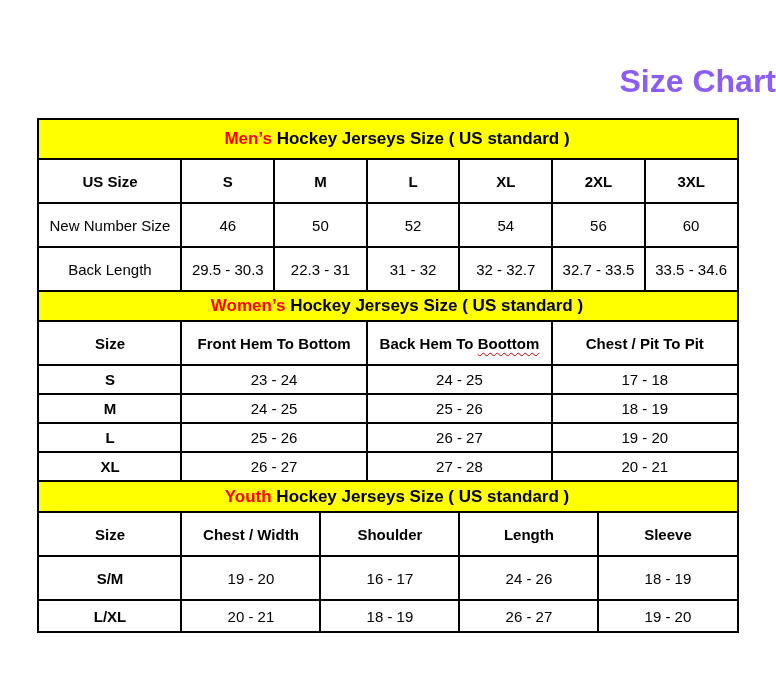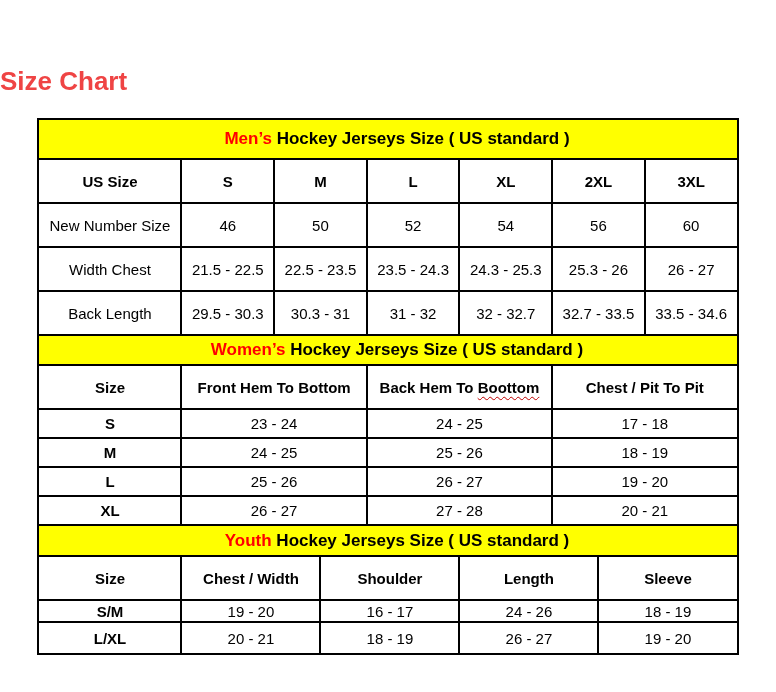--- a/index.html
+++ b/index.html
@@ -14,11 +14,11 @@
   }
   .page-title {
     margin: 64px 0 0 0;
-    text-align: left;
-    font-size: 26px;
+    text-align: right;
+    font-size: 32px;
     line-height: 34px;
     font-weight: bold;
-    color: #ef4444;
+    color: #8b5cf6;
     letter-spacing: 0px;
   }
   table.size-chart {

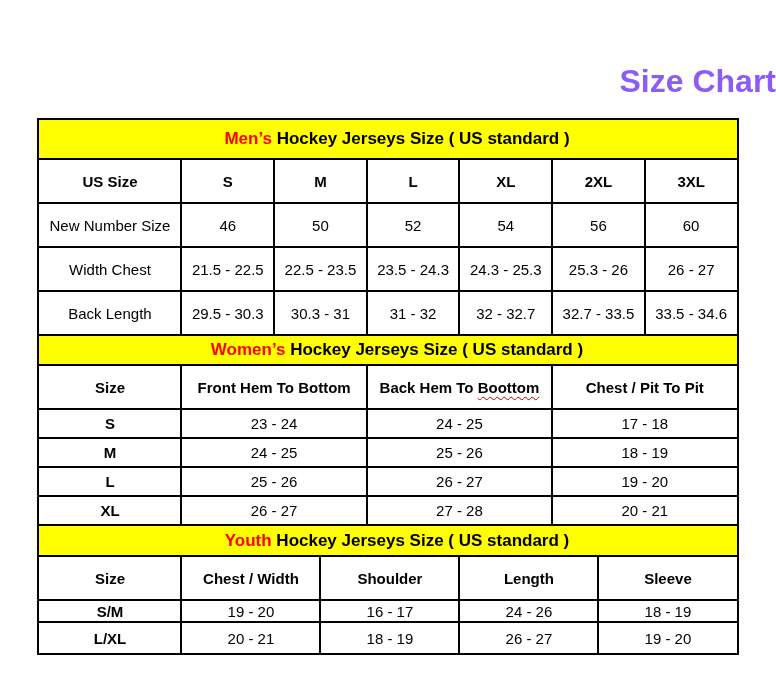--- a/index.html
+++ b/index.html
@@ -104,15 +104,6 @@
       <td colspan="2">60</td>
     </tr>
     <tr class="h28">
-      <td>Width Chest</td>
-      <td colspan="2">21.5 - 22.5</td>
-      <td colspan="2">22.5 - 23.5</td>
-      <td colspan="2">23.5 - 24.3</td>
-      <td colspan="2">24.3 - 25.3</td>
-      <td colspan="2">25.3 - 26</td>
-      <td colspan="2">26 - 27</td>
-    </tr>
-    <tr class="h28">
       <td>Back Length</td>
       <td colspan="2">29.5 - 30.3</td>
       <td colspan="2">30.3 - 31</td>

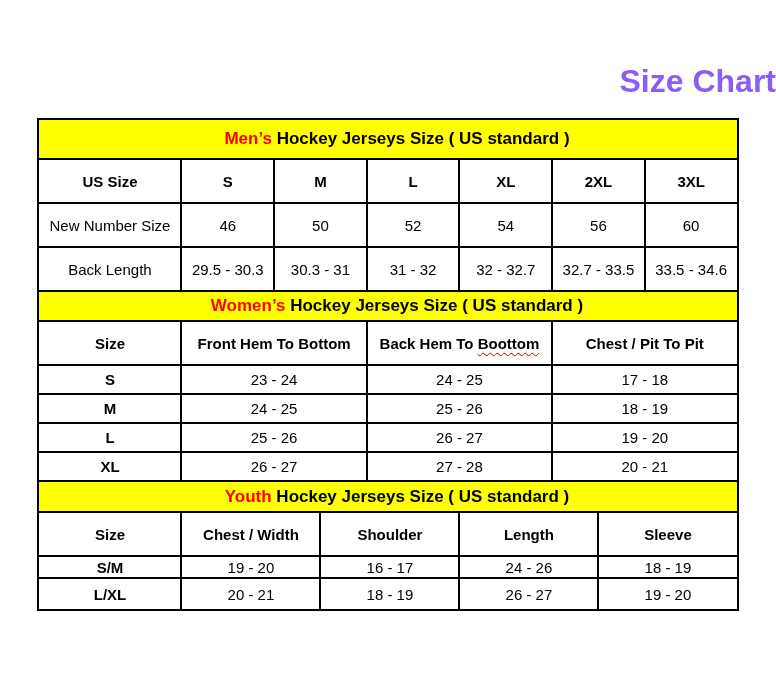--- a/index.html
+++ b/index.html
@@ -106,7 +106,7 @@
     <tr class="h28">
       <td>Back Length</td>
       <td colspan="2">29.5 - 30.3</td>
-      <td colspan="2">30.3 - 31</td>
+      <td colspan="2">22.3 - 31</td>
       <td colspan="2">31 - 32</td>
       <td colspan="2">32 - 32.7</td>
       <td colspan="2">32.7 - 33.5</td>

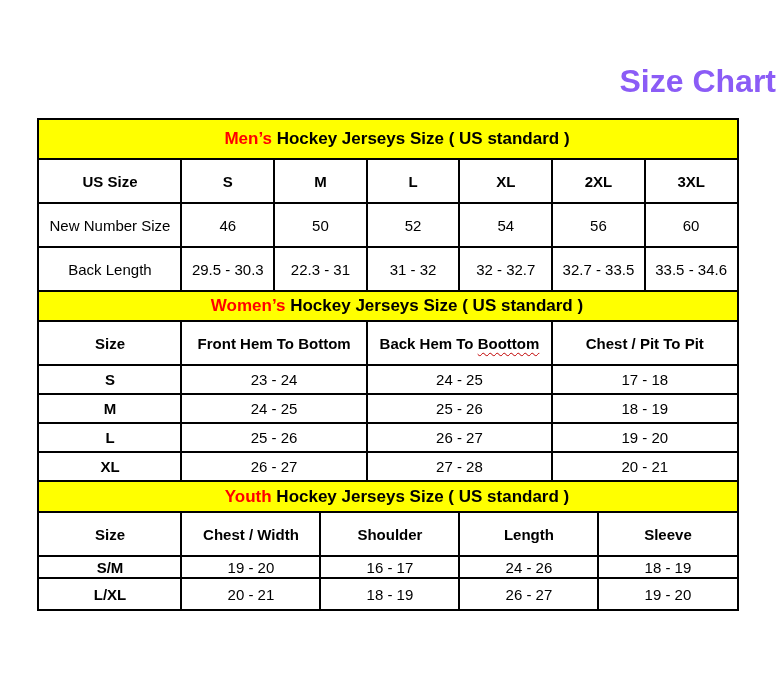--- a/index.html
+++ b/index.html
@@ -54,7 +54,7 @@
   tr.h40 { height: 40px; }
   tr.h34 { height: 30px; }
   tr.h31 { height: 31px; }
-  tr.h30 { height: 22px; }
+  tr.h30 { height: 44px; }
   tr.h32 { height: 32px; }
   tr.h28 { height: 44px; }
   tr.h29 { height: 29px; }

